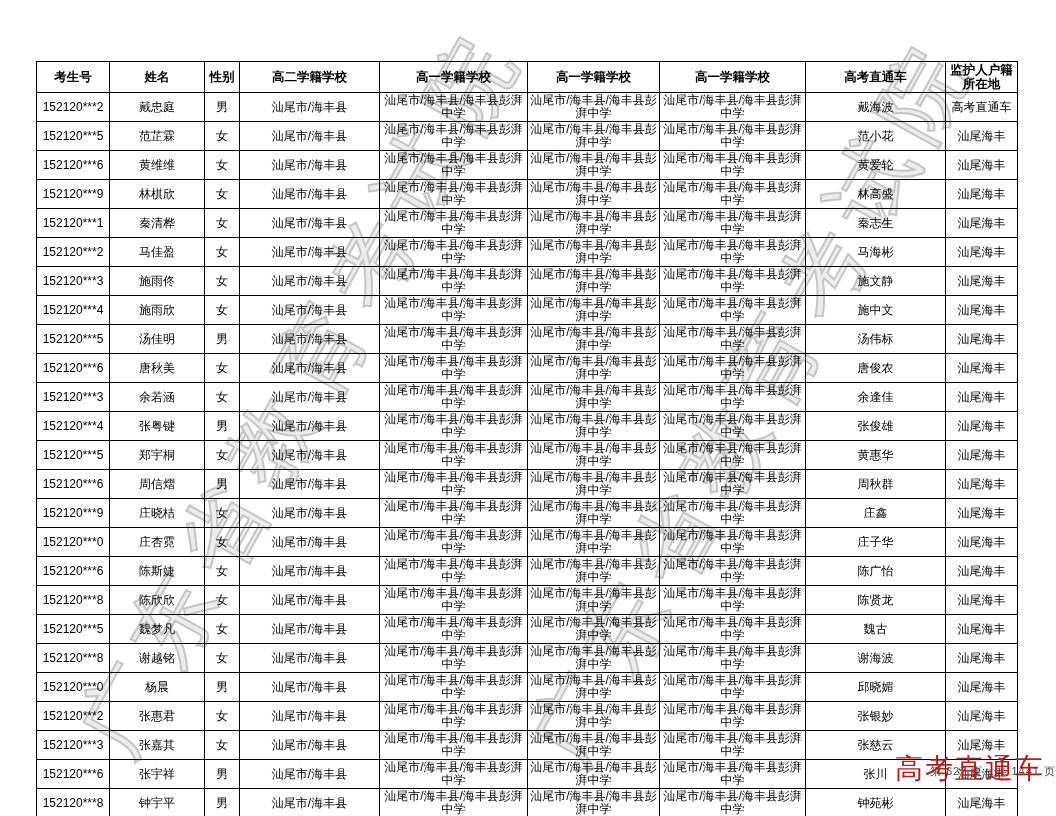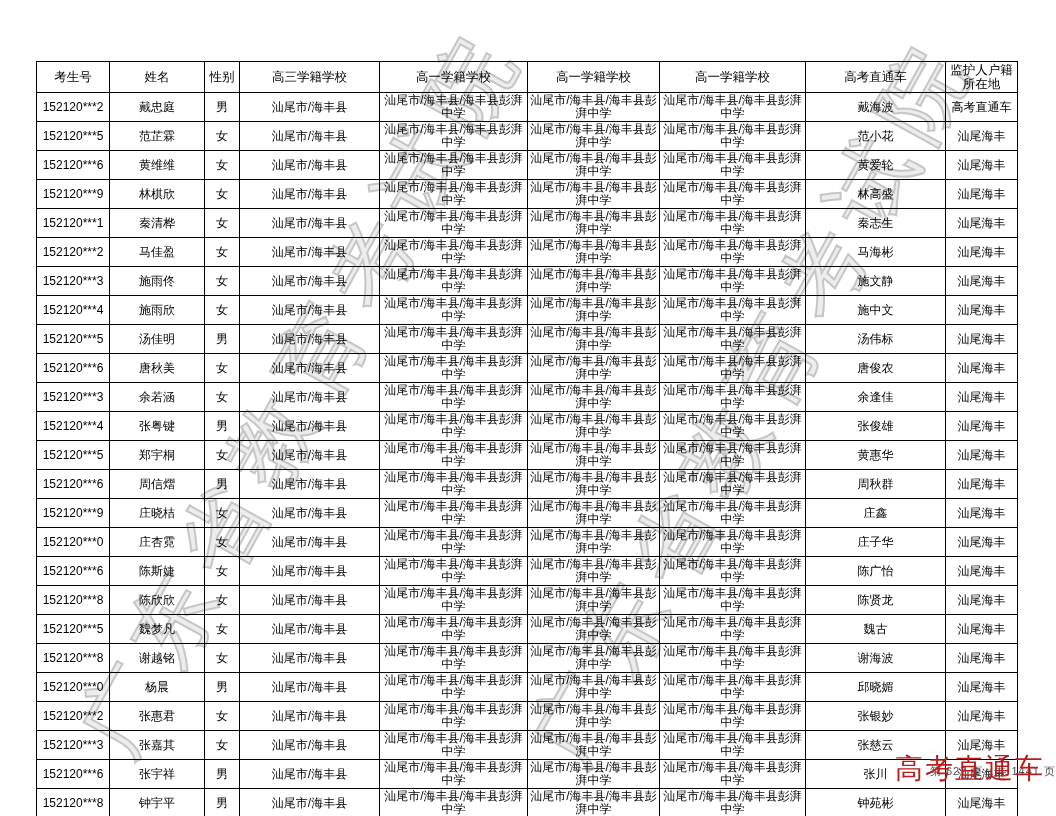--- a/index.html
+++ b/index.html
@@ -32,7 +32,7 @@
     background:transparent;
   }
   .roster th{
-    font-size:12.5px;font-weight:normal;height:27px;line-height:14px;color:#000;
+    font-size:12.5px;font-weight:bold;height:27px;line-height:14px;color:#000;
   }
   .roster td{
     font-size:12px;height:26px;line-height:13px;color:#000;

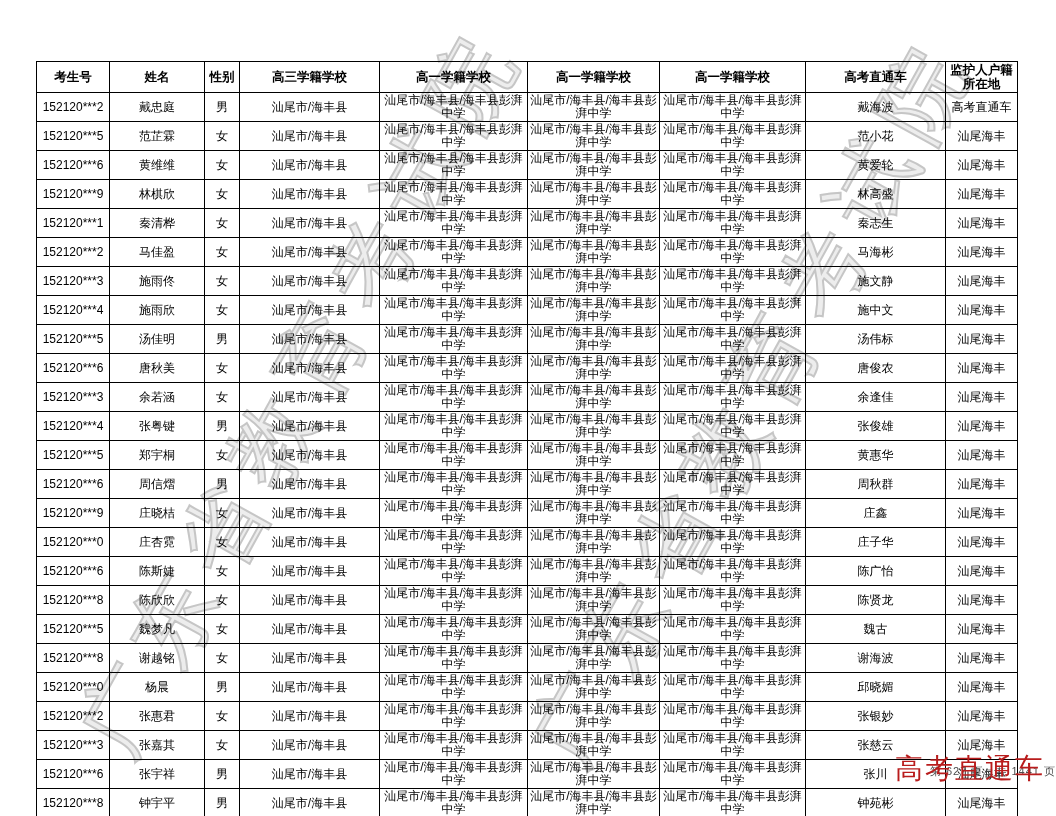--- a/index.html
+++ b/index.html
@@ -71,7 +71,7 @@
       <th>考生号</th>
       <th>姓名</th>
       <th>性别</th>
-      <th>高三学籍学校</th>
+      <th>高二学籍学校</th>
       <th>高一学籍学校</th>
       <th>高一学籍学校</th>
       <th>高一学籍学校</th>

